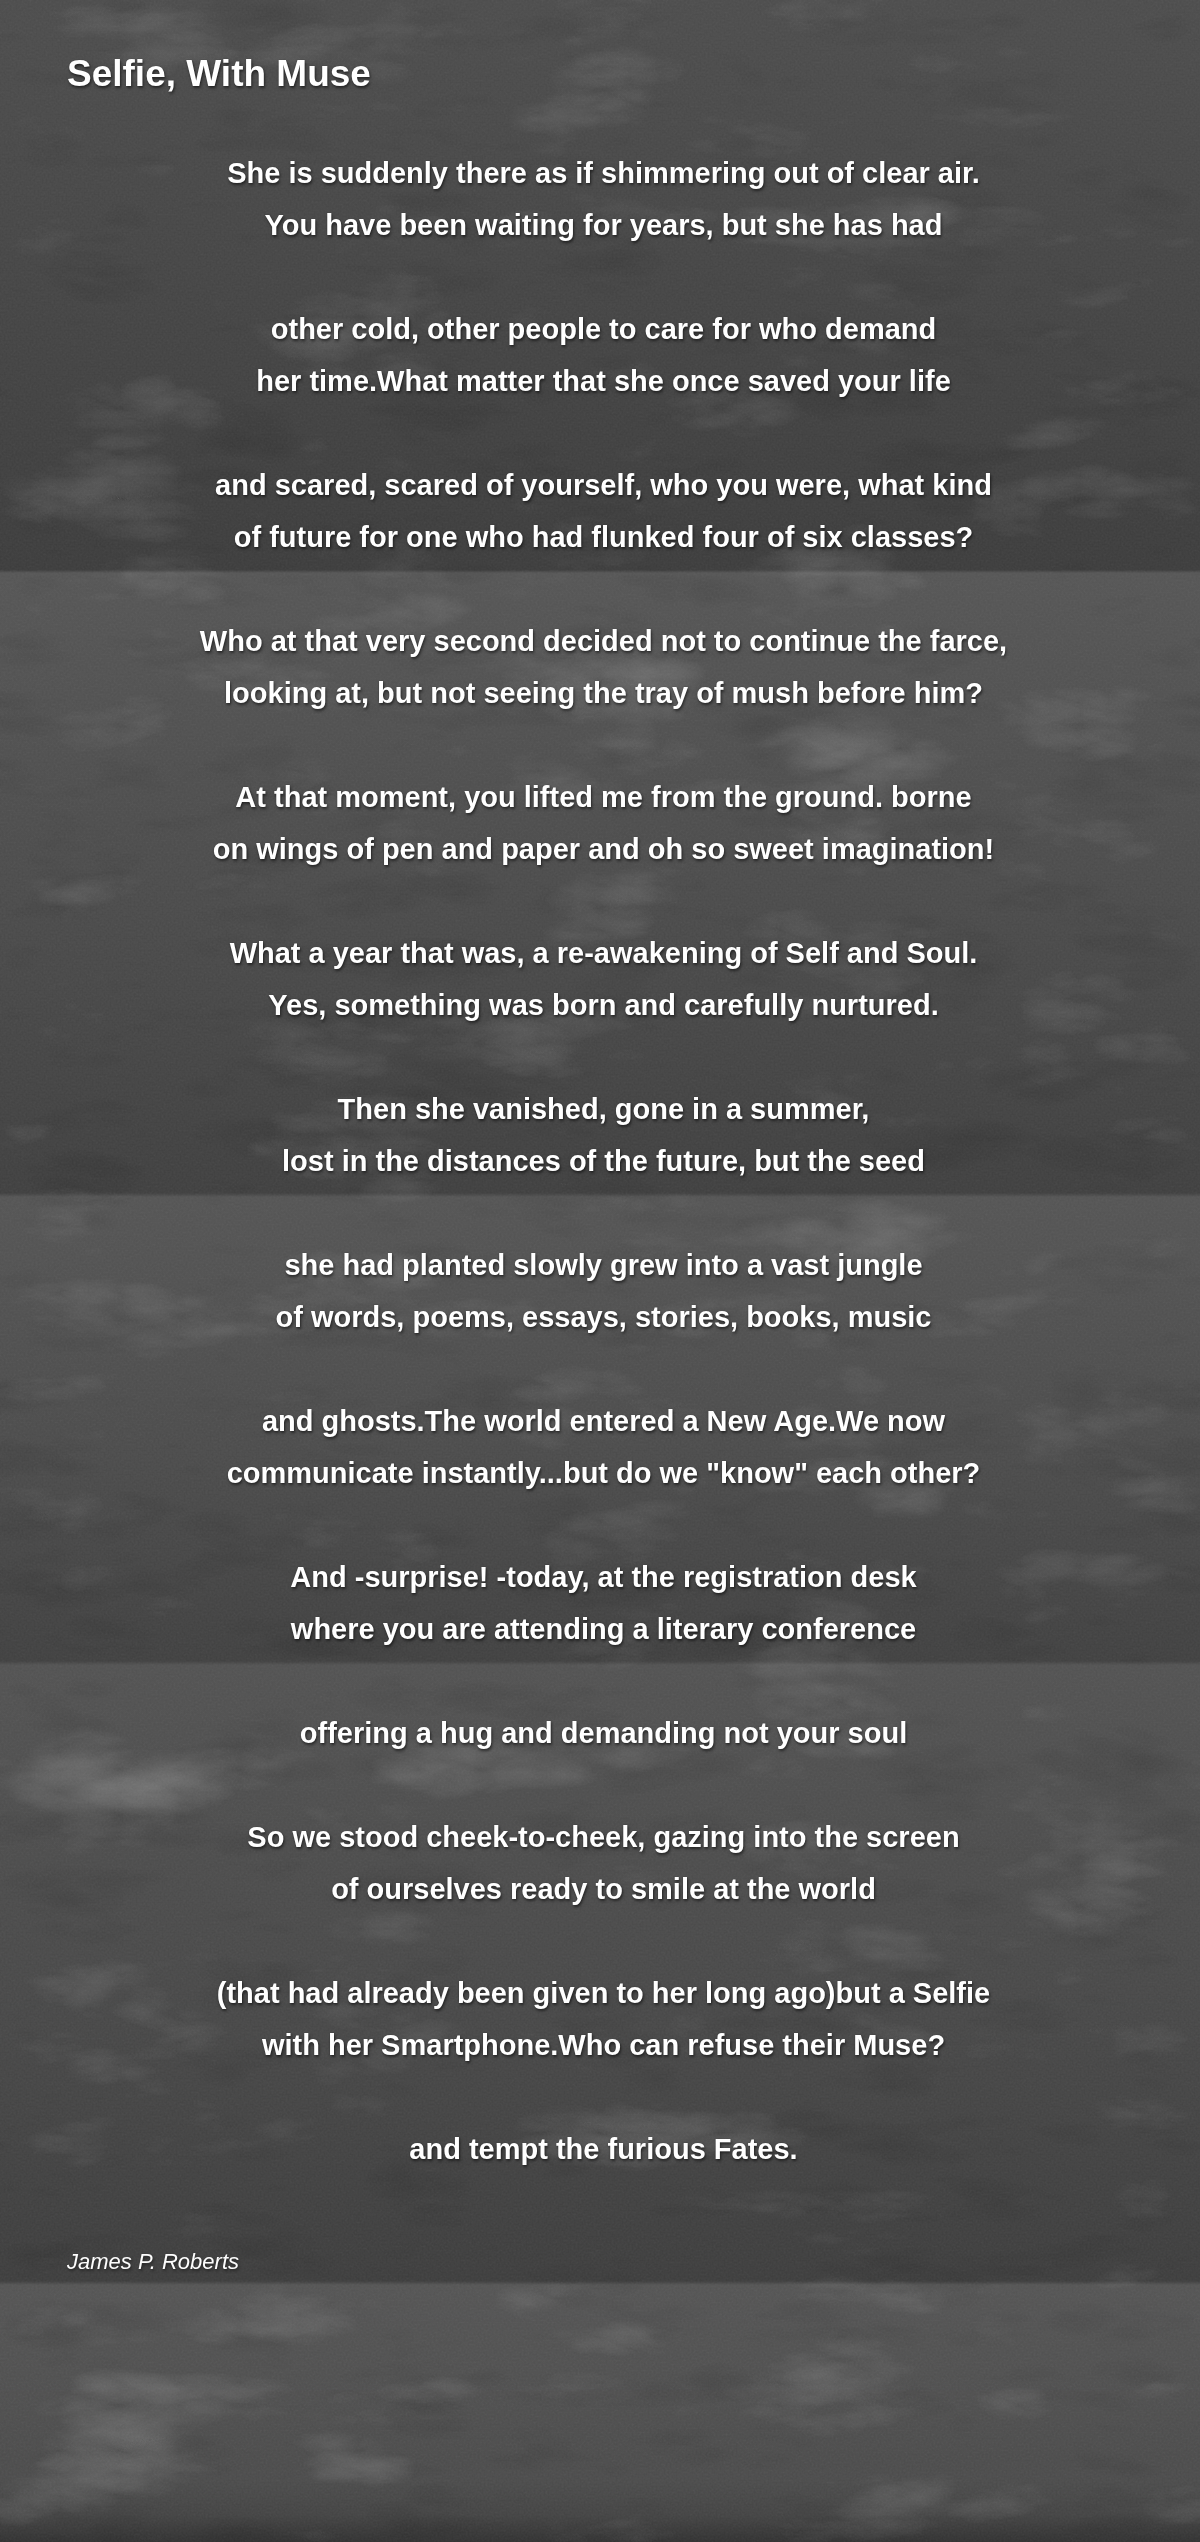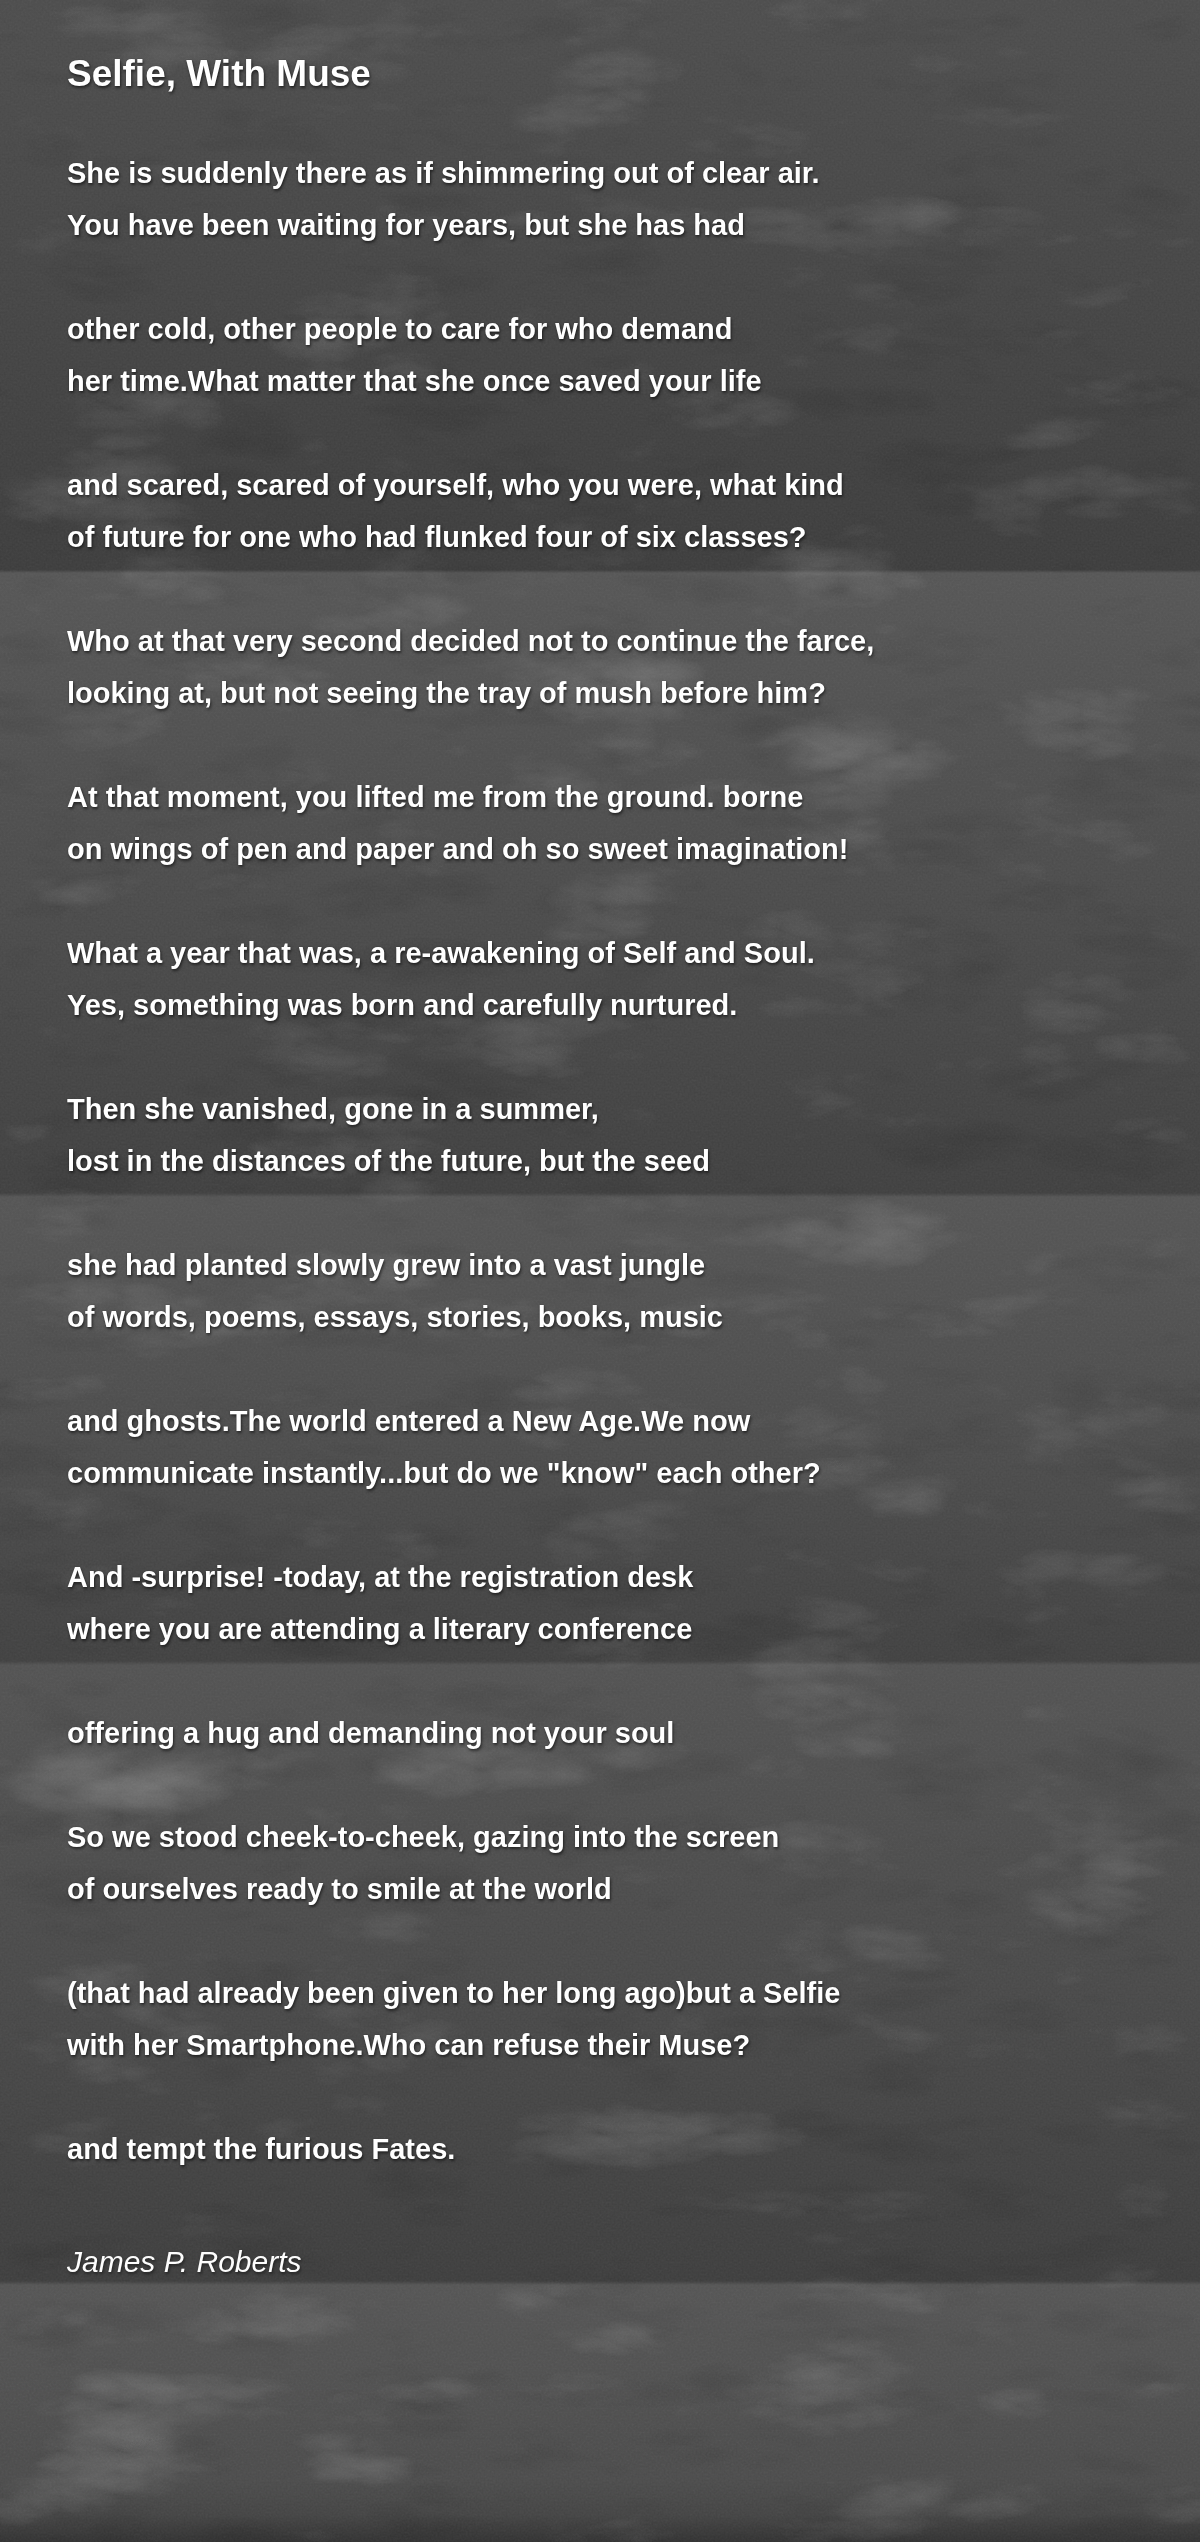--- a/index.html
+++ b/index.html
@@ -44,7 +44,7 @@
     color: #ffffff;
     text-shadow: 1px 2px 3px rgba(0,0,0,0.55), 0 0 1px rgba(0,0,0,0.4);
   }
-  .stanza { margin: 0 0 52px 0; }
+  .stanza { margin: 0 0 52px 0; text-align: center; }
   .line {
     margin: 0;
     font-size: 29px;

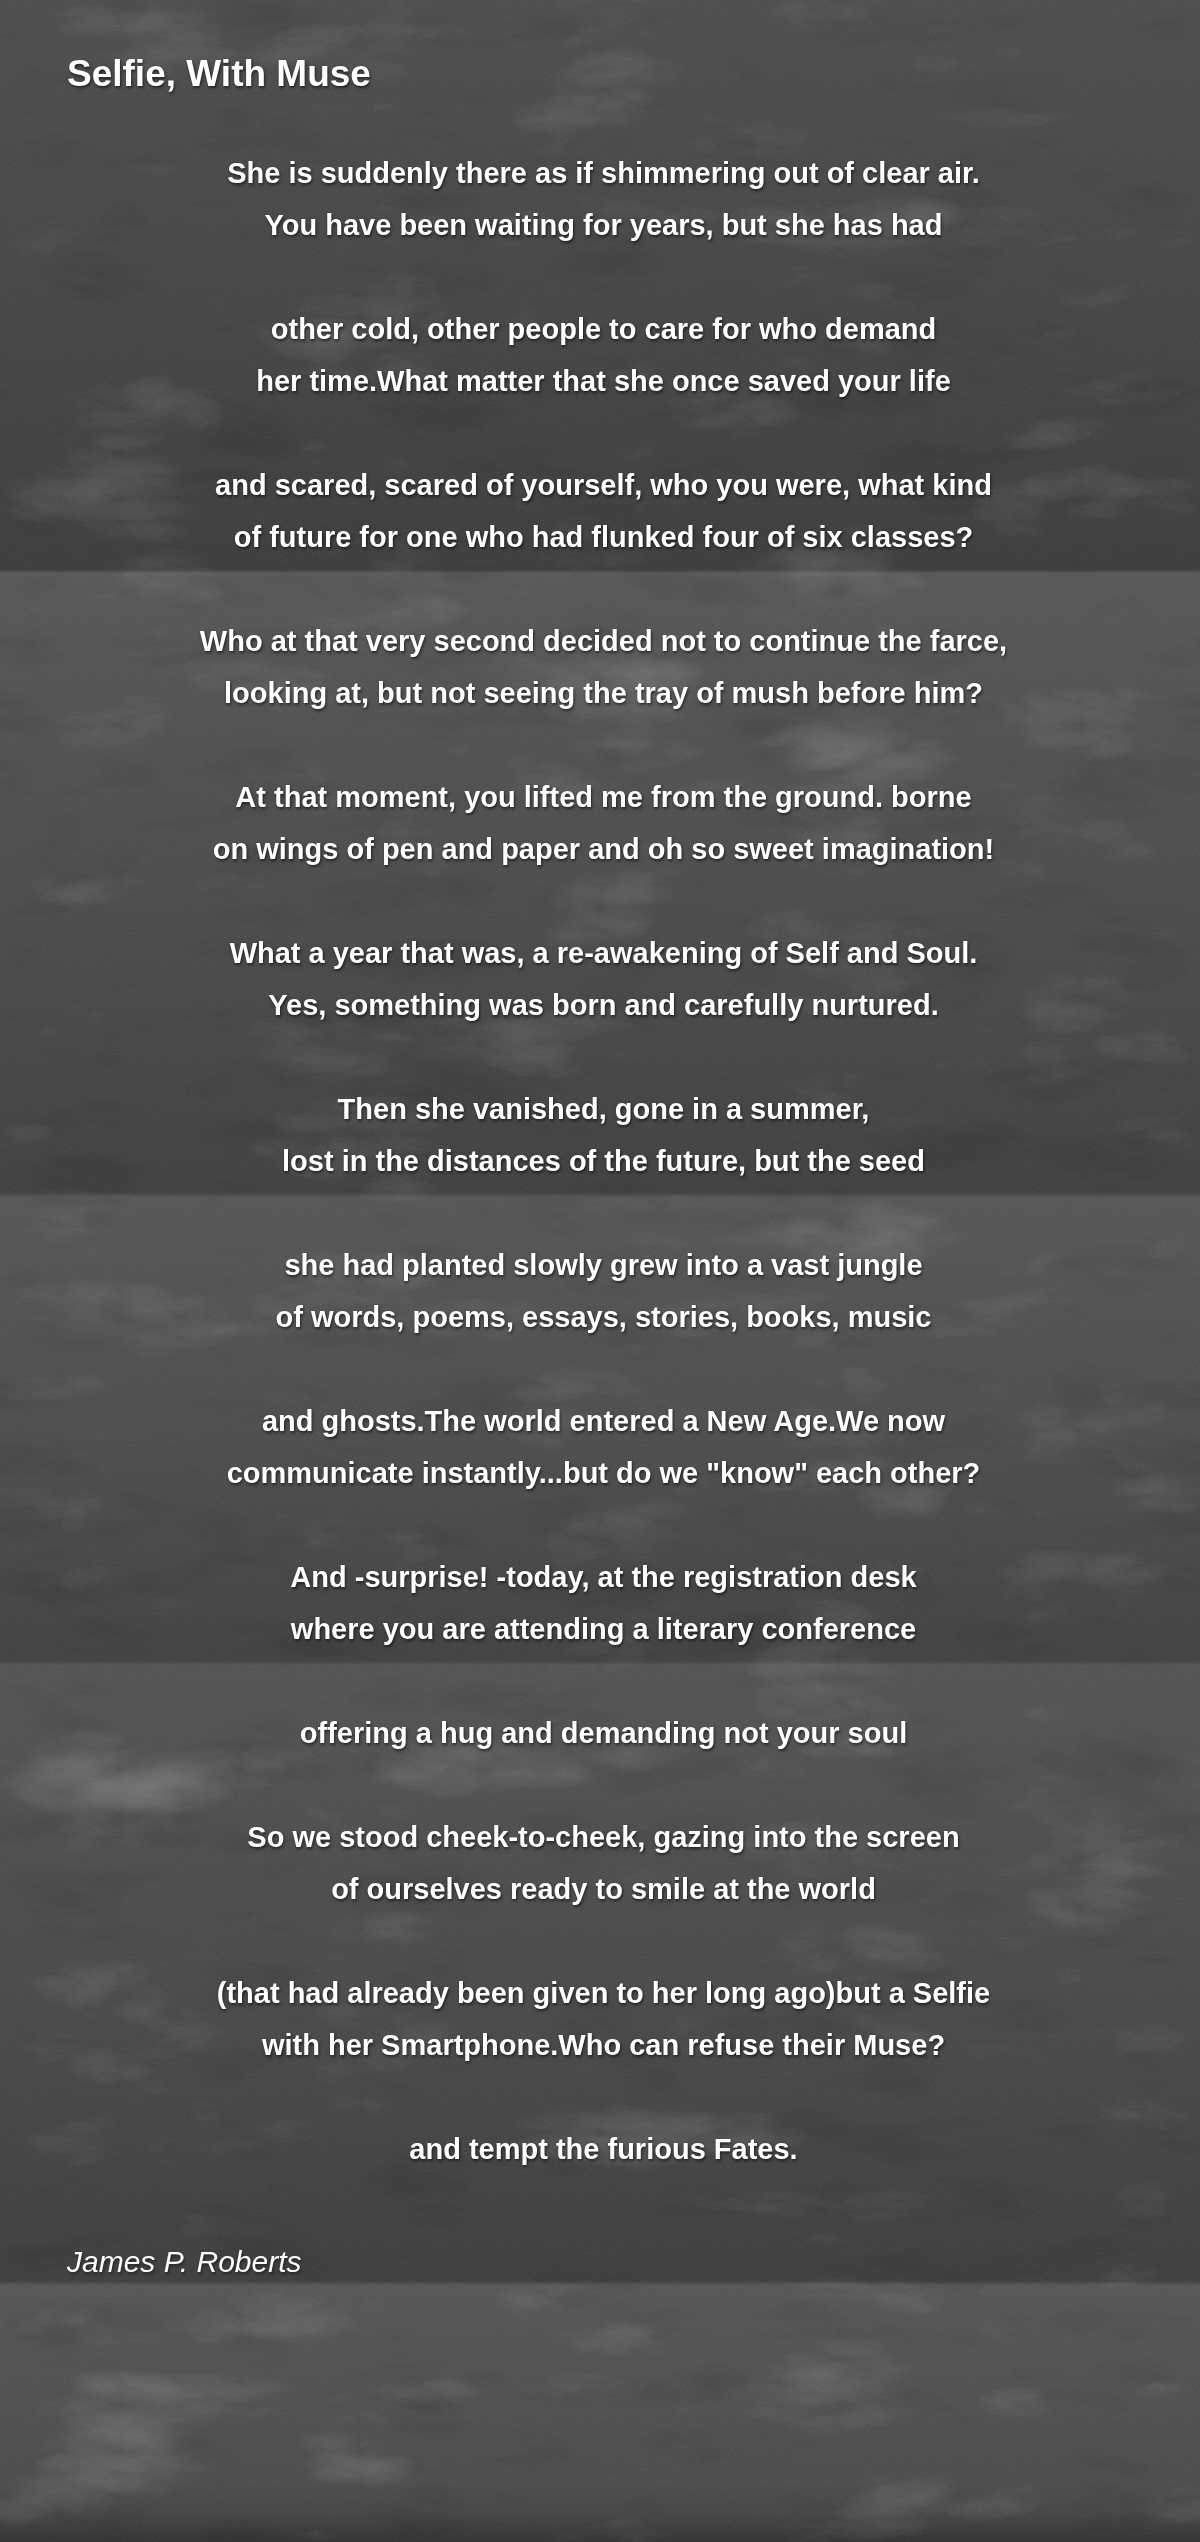--- a/index.html
+++ b/index.html
@@ -56,7 +56,7 @@
   }
   .poem-author {
     margin-top: 65px;
-    font-size: 30px;
+    font-size: 22px;
     line-height: 44px;
     font-style: italic;
     font-weight: normal;

